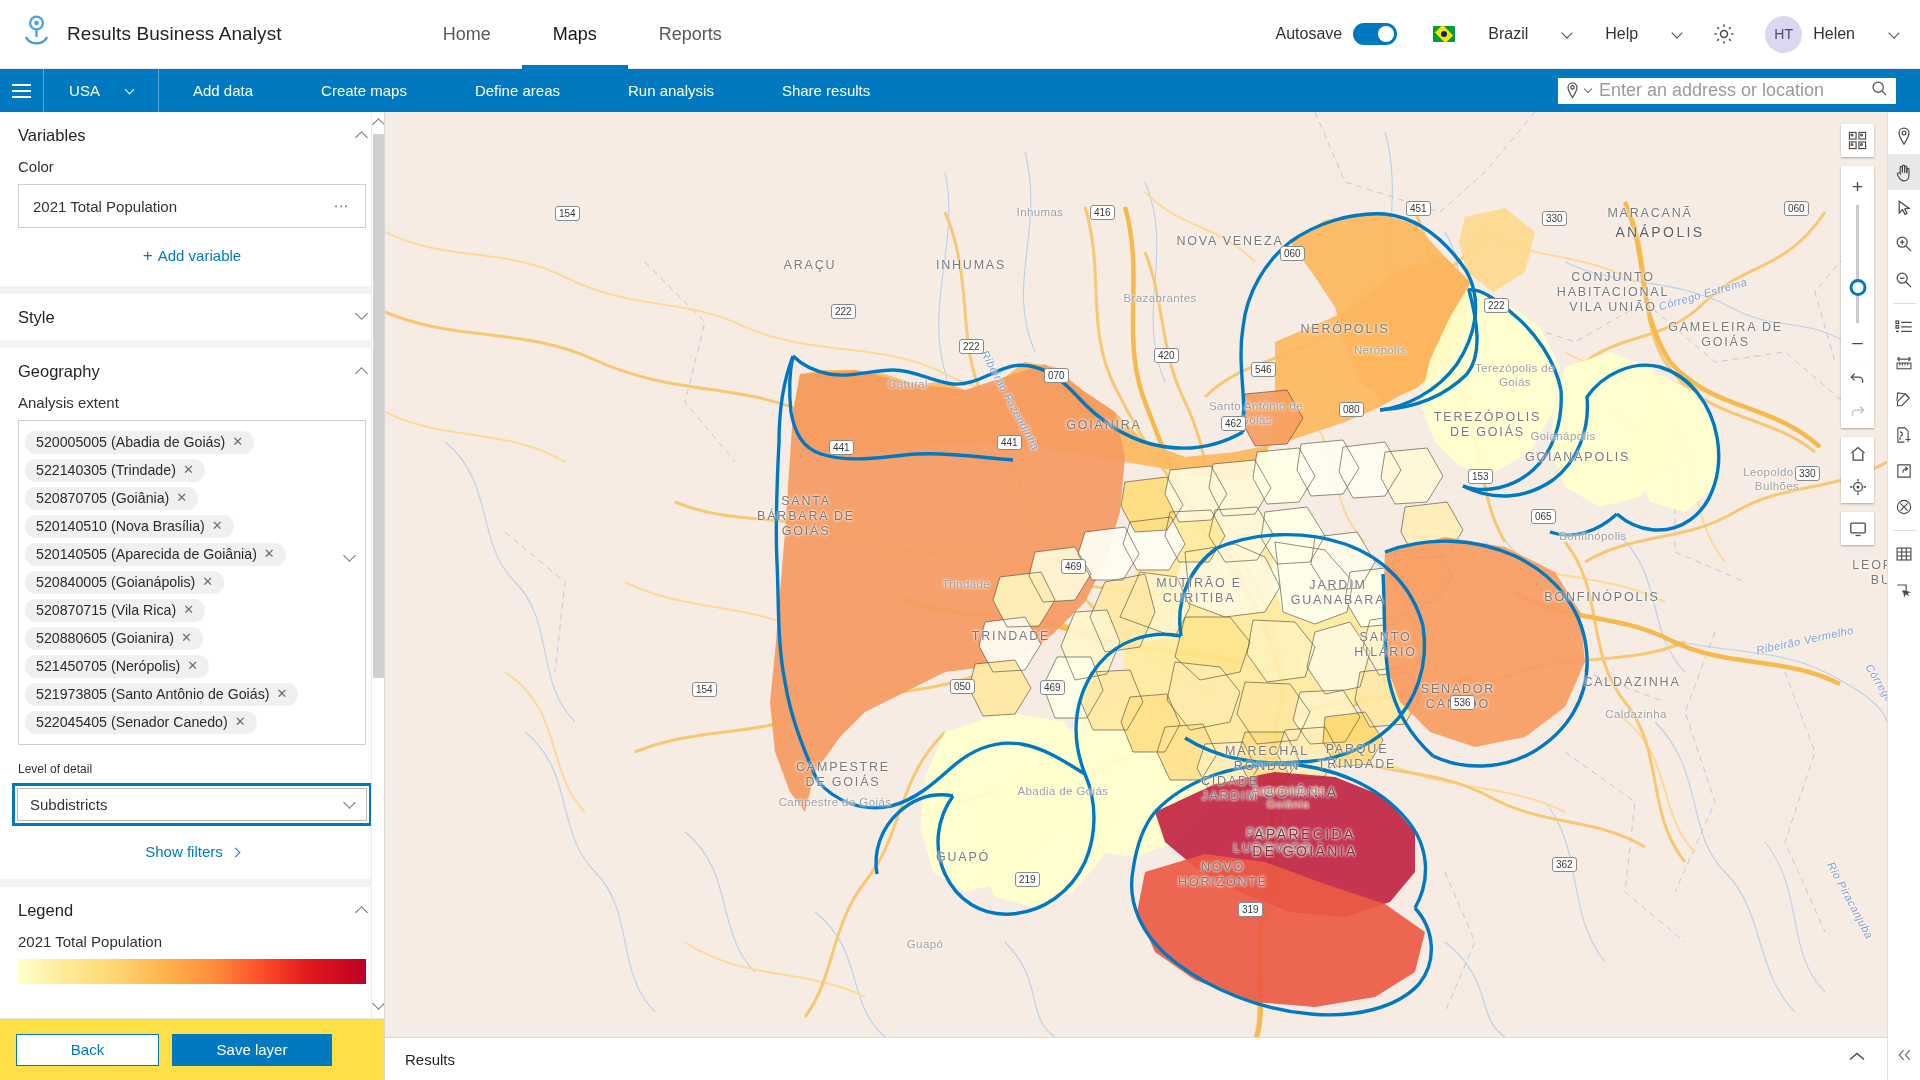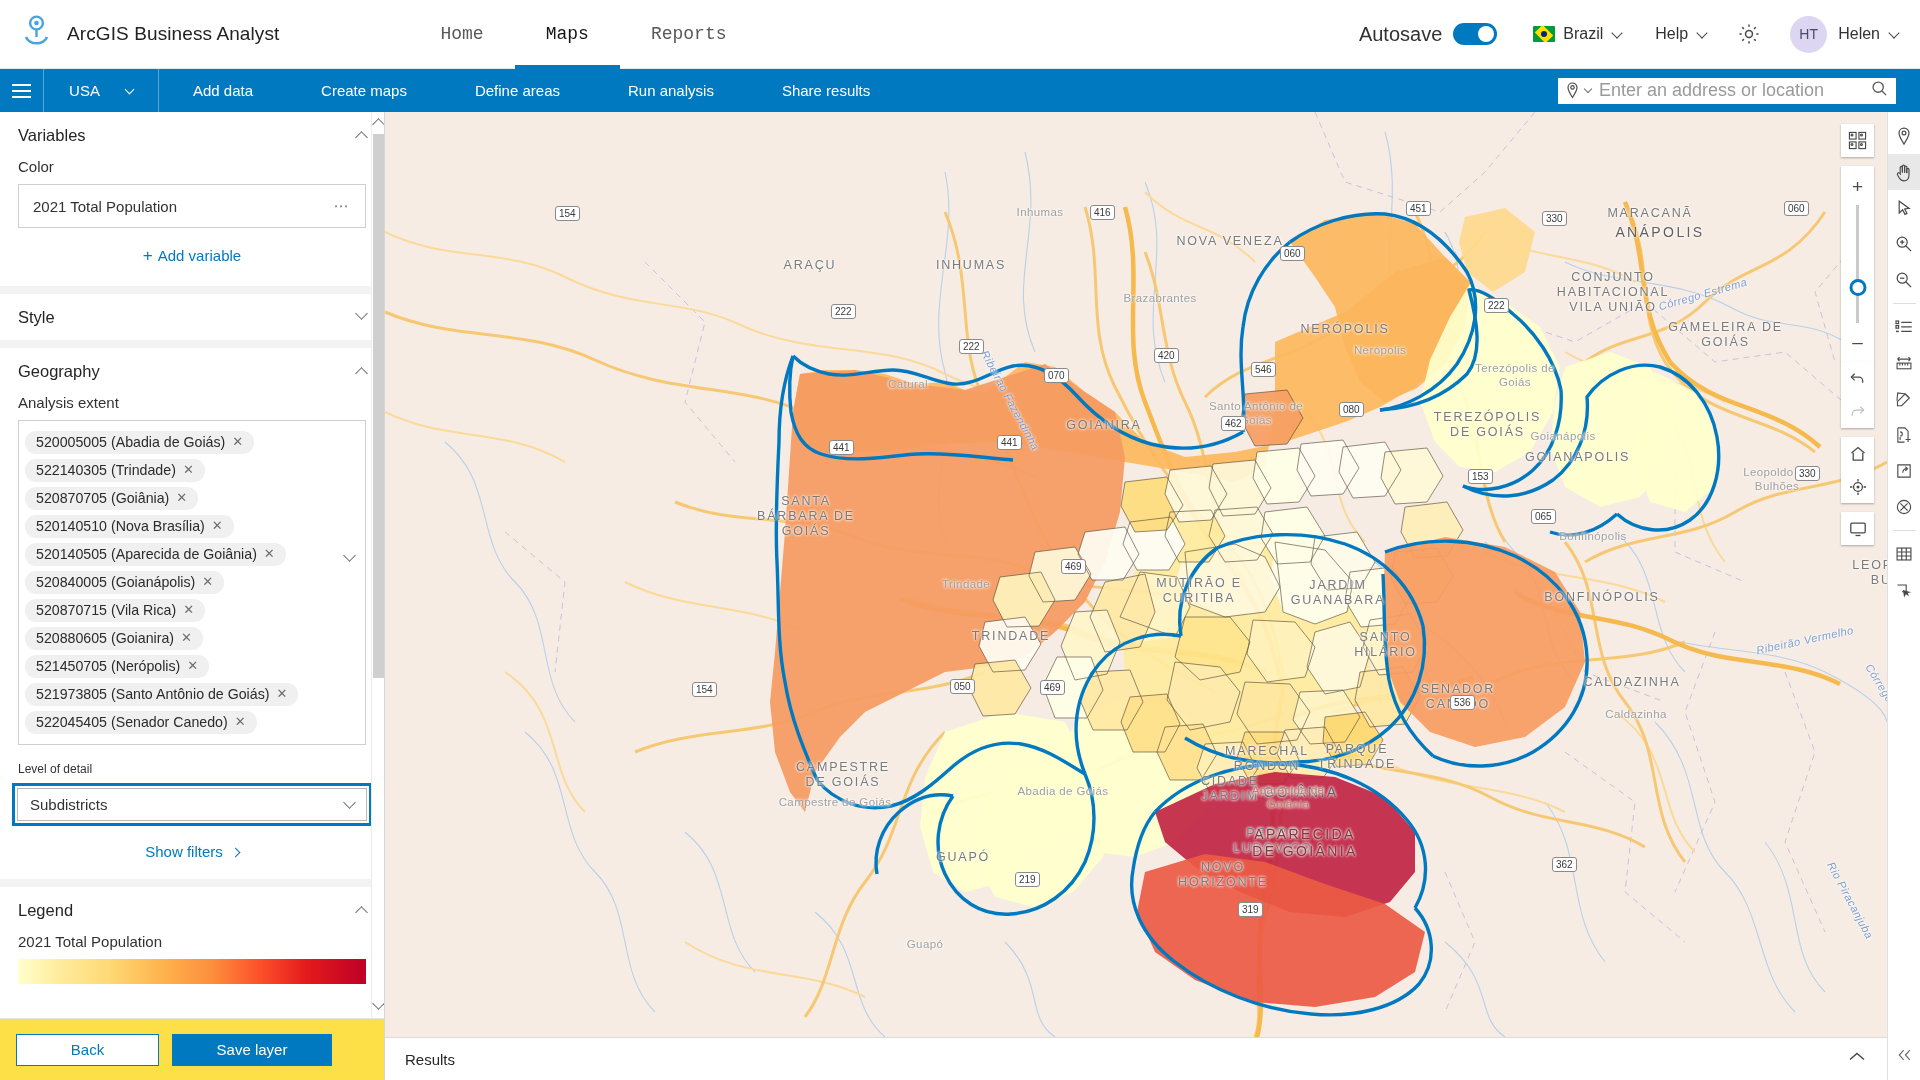--- a/index.html
+++ b/index.html
@@ -299,7 +299,7 @@
         <path d="M4 22 a11 9 0 0 0 21 0" fill="none" stroke="#4aa3df" stroke-width="2.6"></path>
       </svg>
     </span>
-    <span id="brand-title">ArcGIS Business Analyst</span>
+    <span id="brand-title">Results Business Analyst</span>
   </div>
 
   <nav id="main-nav">

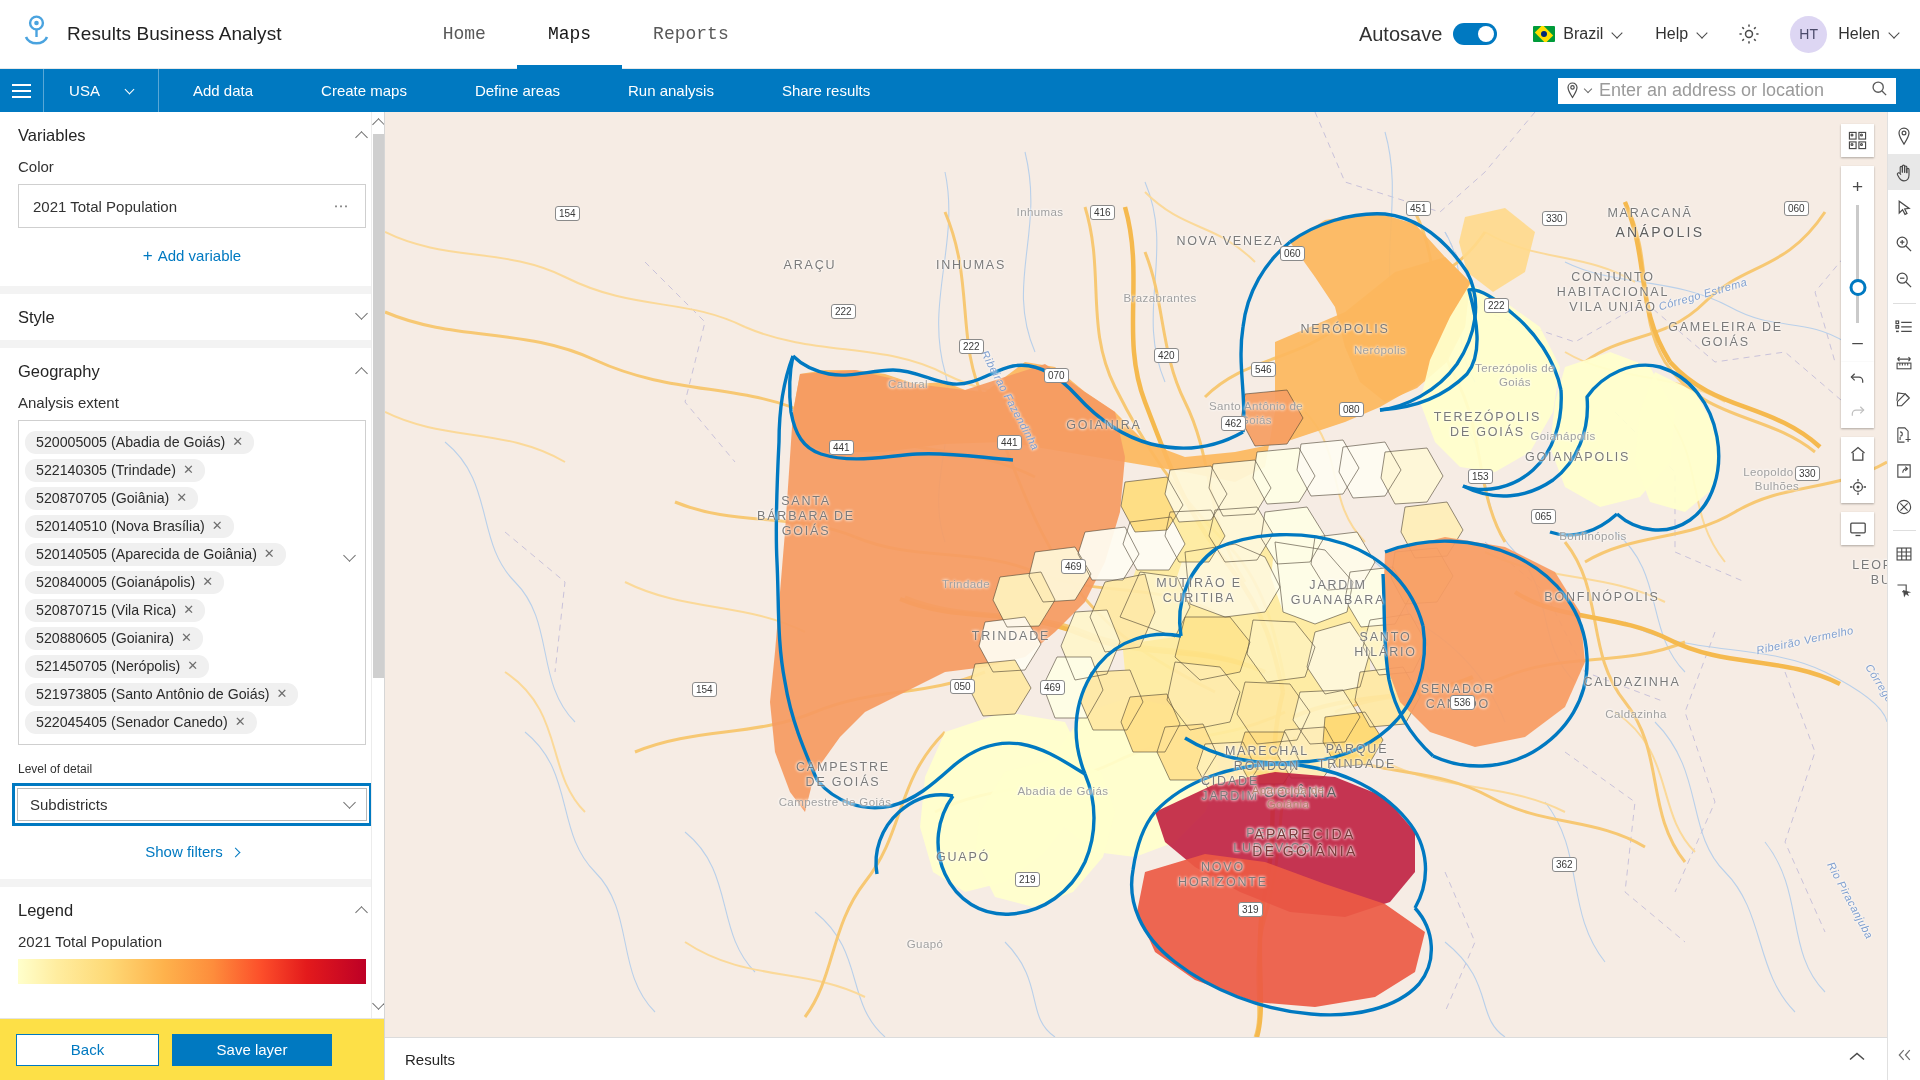--- a/index.html
+++ b/index.html
@@ -17,7 +17,7 @@
   }
   #brand { display: flex; align-items: center; padding-left: 22px; }
   #brand-title { font-size: 19px; color: #222; margin-left: 16px; letter-spacing: .1px; }
-  #main-nav { display: flex; align-items: center; margin-left: 130px; height: 69px; font-family: Liberation Mono, monospace; }
+  #main-nav { display: flex; align-items: center; margin-left: 130px; height: 69px; }
   .nav-tab {
     font-size: 18px; color: #595959; padding: 0 31px;
     height: 69px; display: flex; align-items: center; position: relative; cursor: pointer;

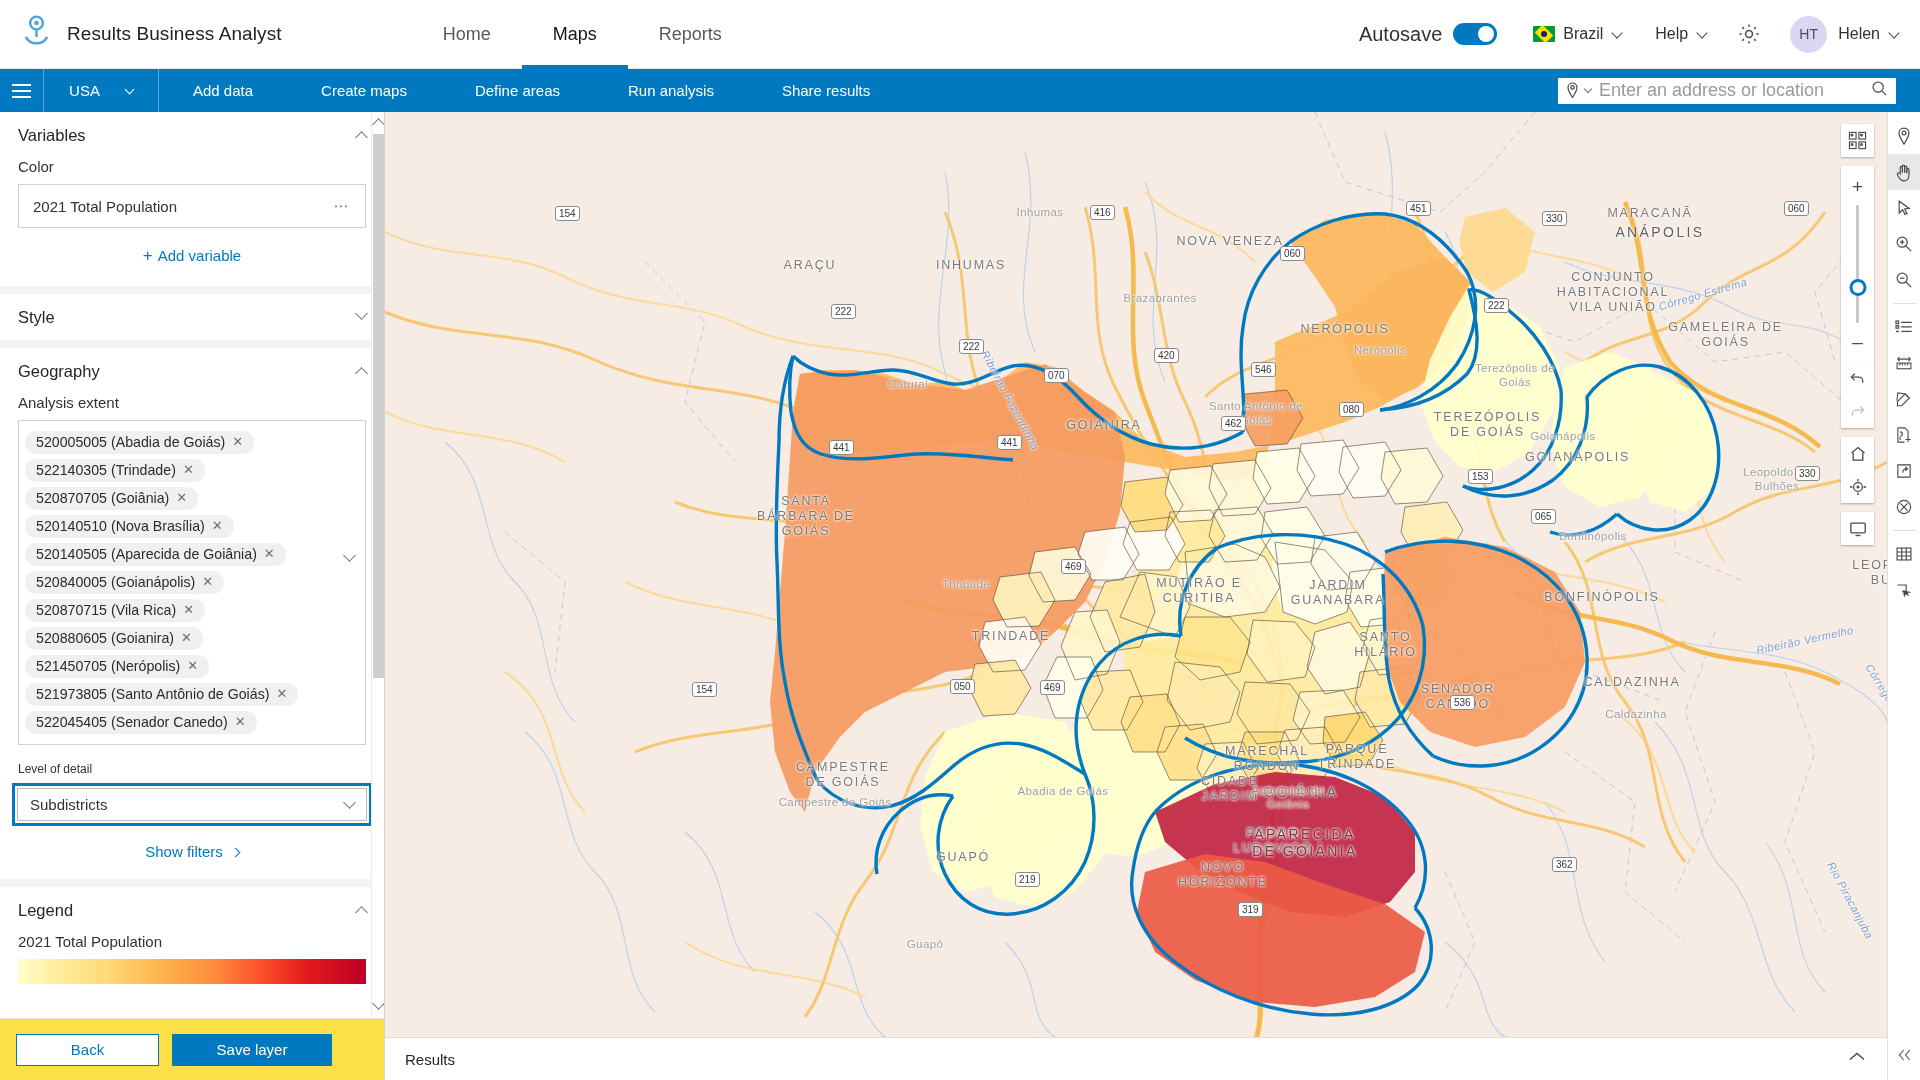--- a/index.html
+++ b/index.html
@@ -32,7 +32,7 @@
     padding-right: 22px; gap: 0;
   }
   .hdr-item { display: flex; align-items: center; font-size: 16px; color: #323232; cursor: pointer; }
-  #autosave-label { font-size: 20px; color: #323232; margin-right: 11px; }
+  #autosave-label { font-size: 16px; color: #323232; margin-right: 11px; }
   #autosave-toggle {
     width: 44px; height: 22px; border-radius: 11px; background: #0079c1;
     position: relative; cursor: pointer; margin-right: 36px;

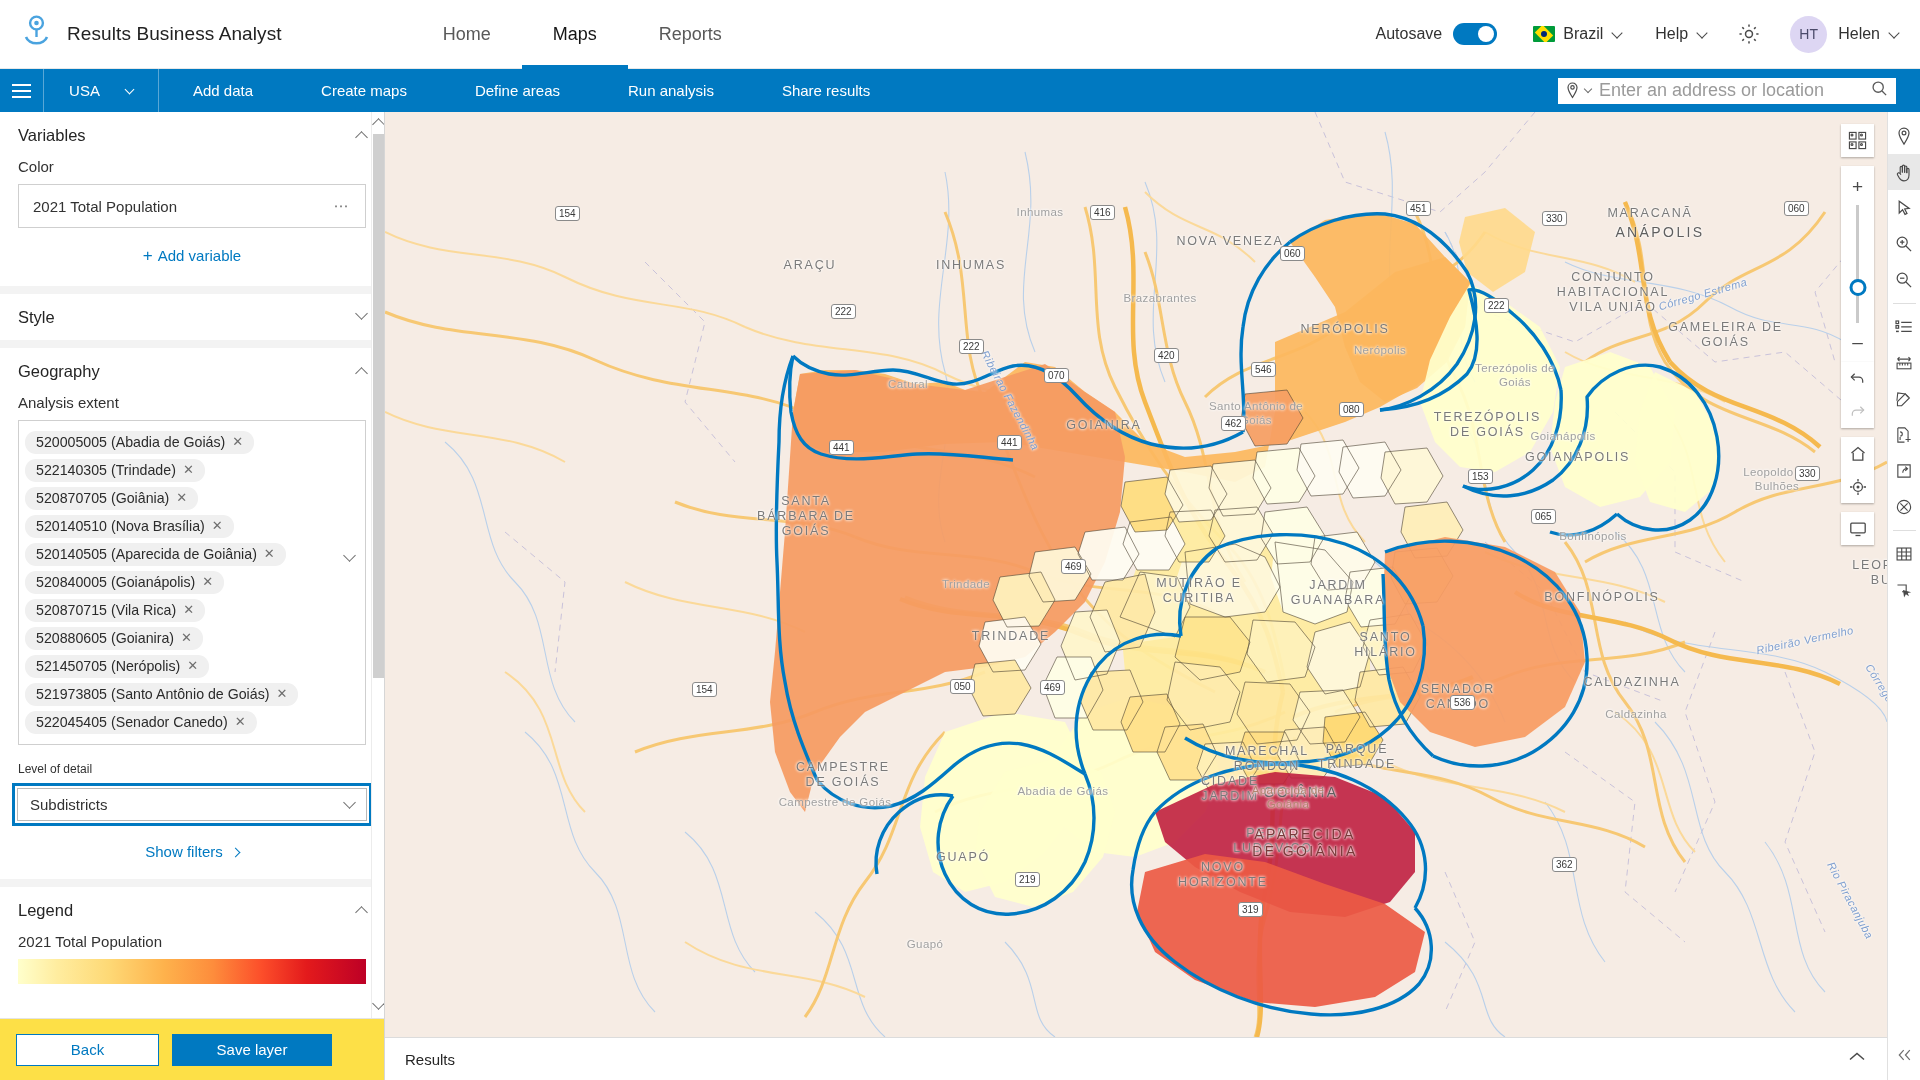--- a/index.html
+++ b/index.html
@@ -31,7 +31,7 @@
     margin-left: auto; display: flex; align-items: center;
     padding-right: 22px; gap: 0;
   }
-  .hdr-item { display: flex; align-items: center; font-size: 16px; color: #323232; cursor: pointer; }
+  .hdr-item { display: flex; align-items: center; font-size: 16px; color: #323232; cursor: pointer; gap: 25px; }
   #autosave-label { font-size: 16px; color: #323232; margin-right: 11px; }
   #autosave-toggle {
     width: 44px; height: 22px; border-radius: 11px; background: #0079c1;

